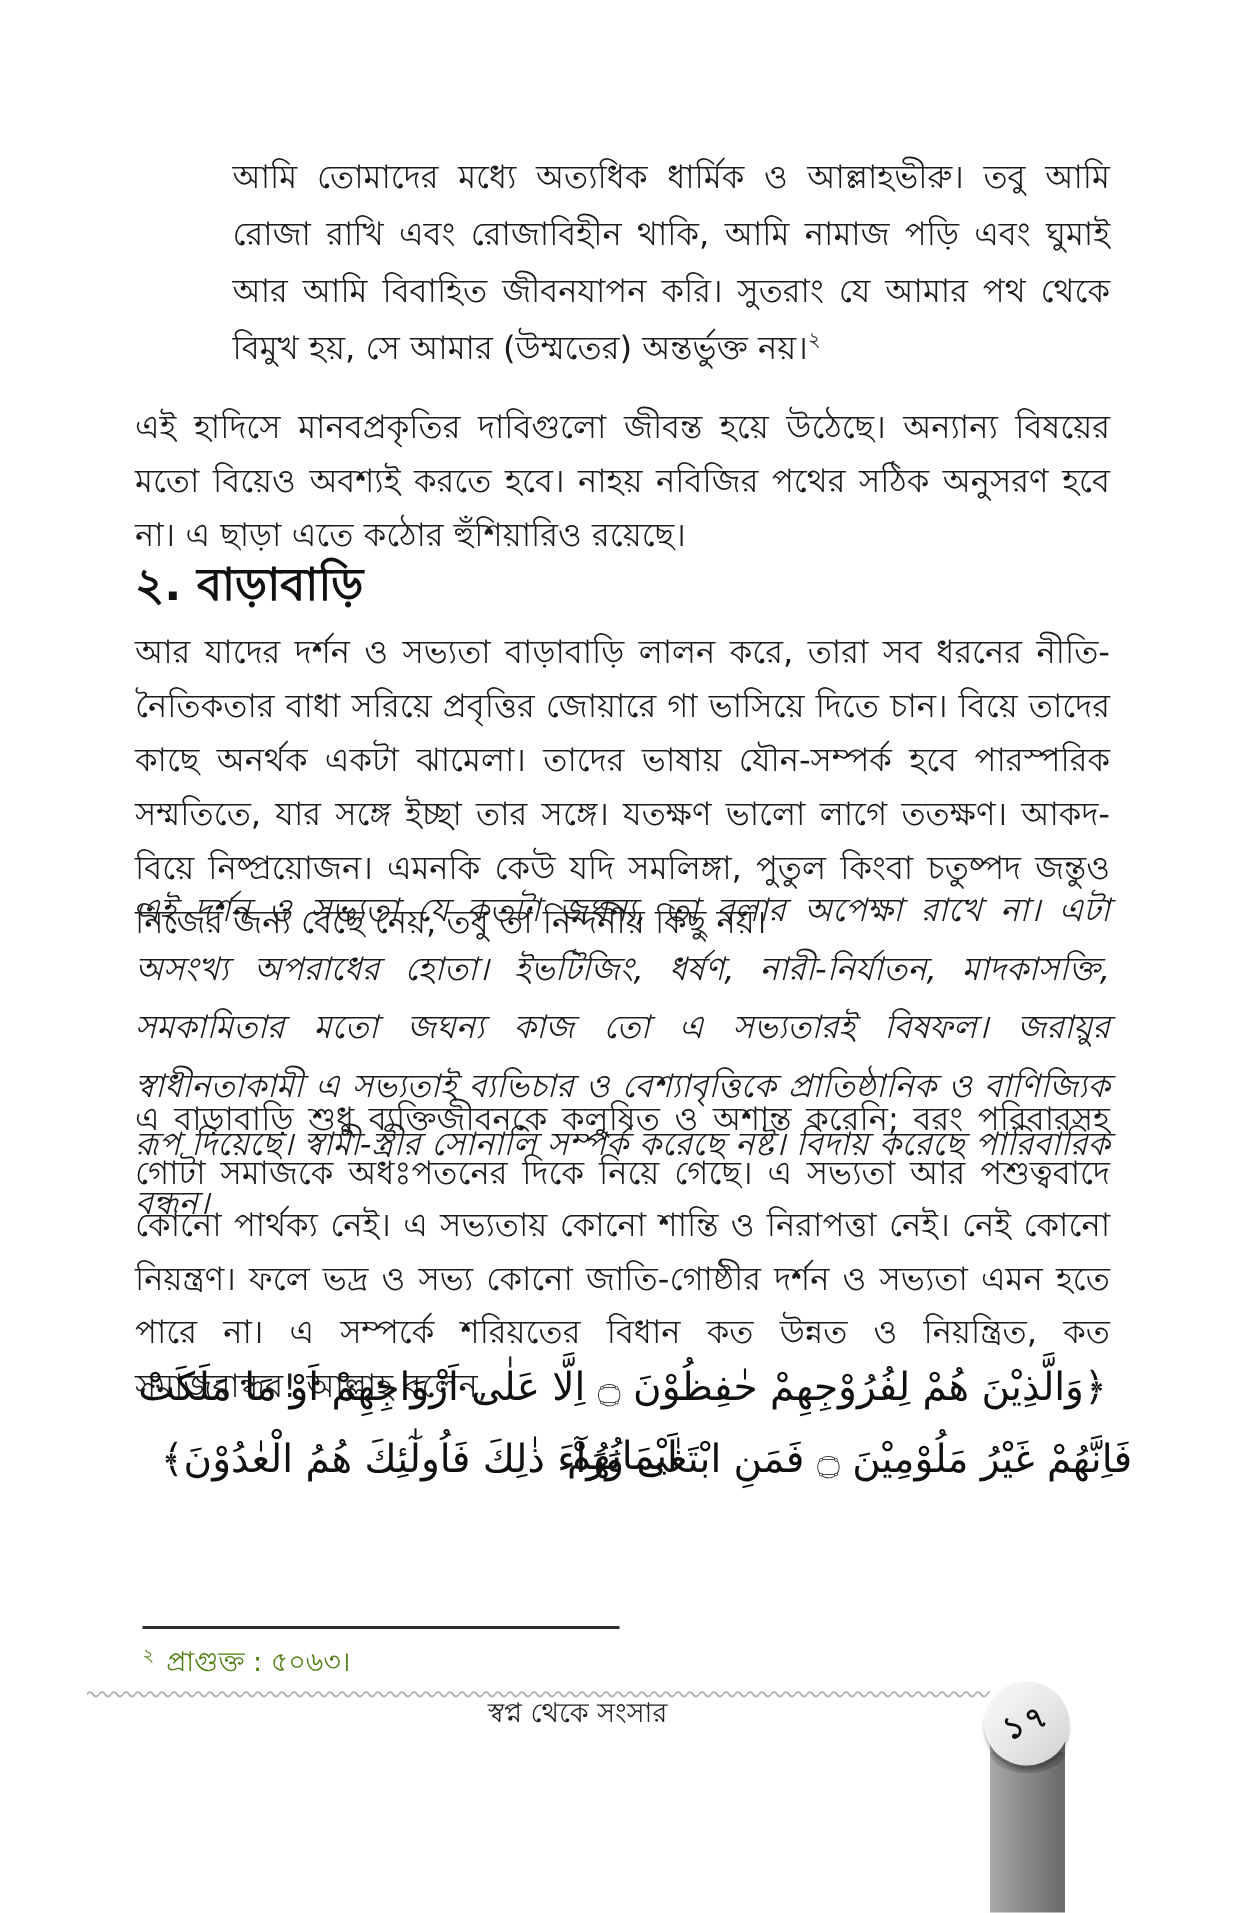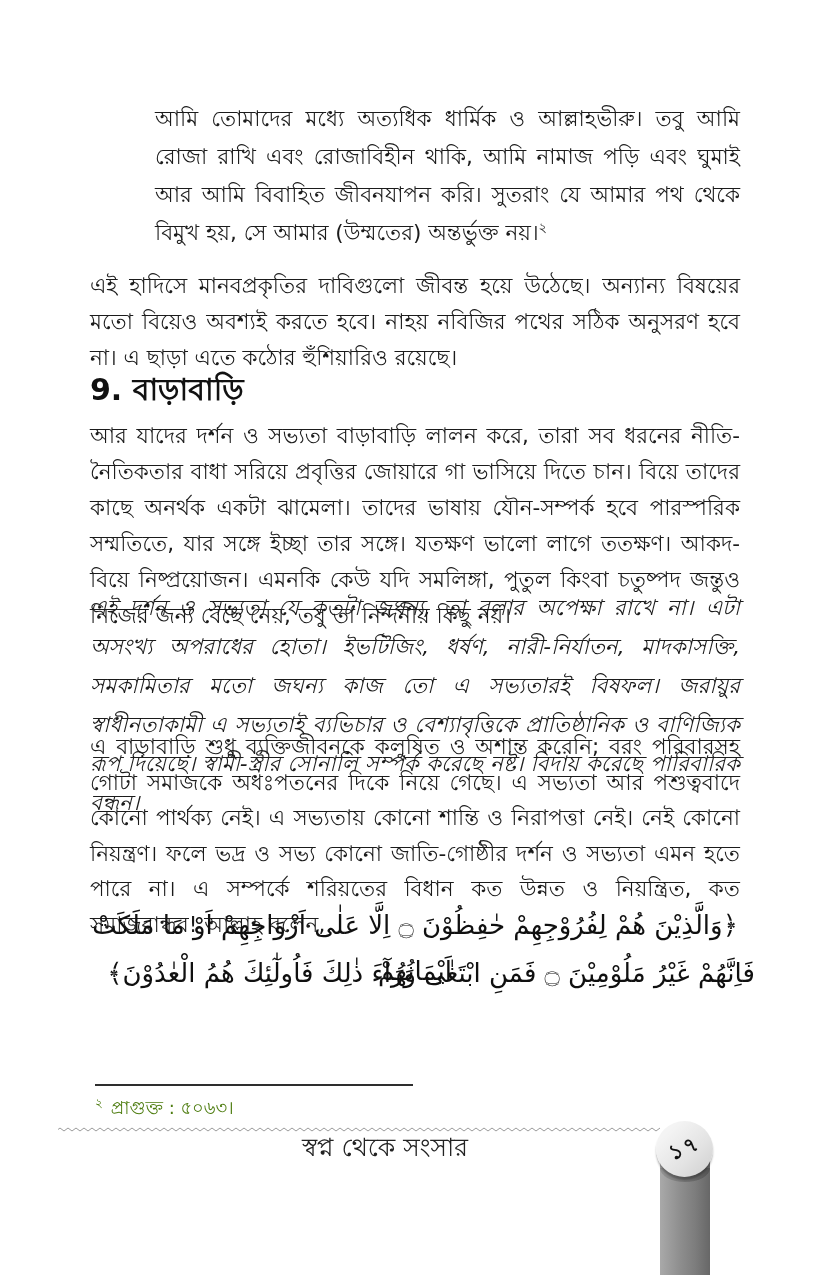--- a/index.html
+++ b/index.html
@@ -90,7 +90,7 @@
 
   <div class="abs body-text para-after-quote">এই হাদিসে মানবপ্রকৃতির দাবিগুলো জীবন্ত হয়ে উঠেছে। অন্যান্য বিষয়ের মতো বিয়েও অবশ্যই করতে হবে। নাহয় নবিজির পথের সঠিক অনুসরণ হবে না। এ ছাড়া এতে কঠোর হুঁশিয়ারিও রয়েছে।</div>
 
-  <div class="abs section-heading">9. বাড়াবাড়ি</div>
+  <div class="abs section-heading">২. বাড়াবাড়ি</div>
 
   <div class="abs body-text para-1">আর যাদের দর্শন ও সভ্যতা বাড়াবাড়ি লালন করে, তারা সব ধরনের নীতি-নৈতিকতার বাধা সরিয়ে প্রবৃত্তির জোয়ারে গা ভাসিয়ে দিতে চান। বিয়ে তাদের কাছে অনর্থক একটা ঝামেলা। তাদের ভাষায় যৌন-সম্পর্ক হবে পারস্পরিক সম্মতিতে, যার সঙ্গে ইচ্ছা তার সঙ্গে। যতক্ষণ ভালো লাগে ততক্ষণ। আকদ-বিয়ে নিষ্প্রয়োজন। এমনকি কেউ যদি সমলিঙ্গা, পুতুল কিংবা চতুষ্পদ জন্তুও নিজের জন্য বেছে নেয়, তবু তা নিন্দনীয় কিছু নয়।</div>
   <div class="abs body-text para-2">এই দর্শন ও সভ্যতা যে কতটা জঘন্য, তা বলার অপেক্ষা রাখে না। এটা অসংখ্য অপরাধের হোতা। ইভটিজিং, ধর্ষণ, নারী-নির্যাতন, মাদকাসক্তি, সমকামিতার মতো জঘন্য কাজ তো এ সভ্যতারই বিষফল। জরায়ুর স্বাধীনতাকামী এ সভ্যতাই ব্যভিচার ও বেশ্যাবৃত্তিকে প্রাতিষ্ঠানিক ও বাণিজ্যিক রূপ দিয়েছে। স্বামী-স্ত্রীর সোনালি সম্পর্ক করেছে নষ্ট। বিদায় করেছে পারিবারিক বন্ধন।</div>

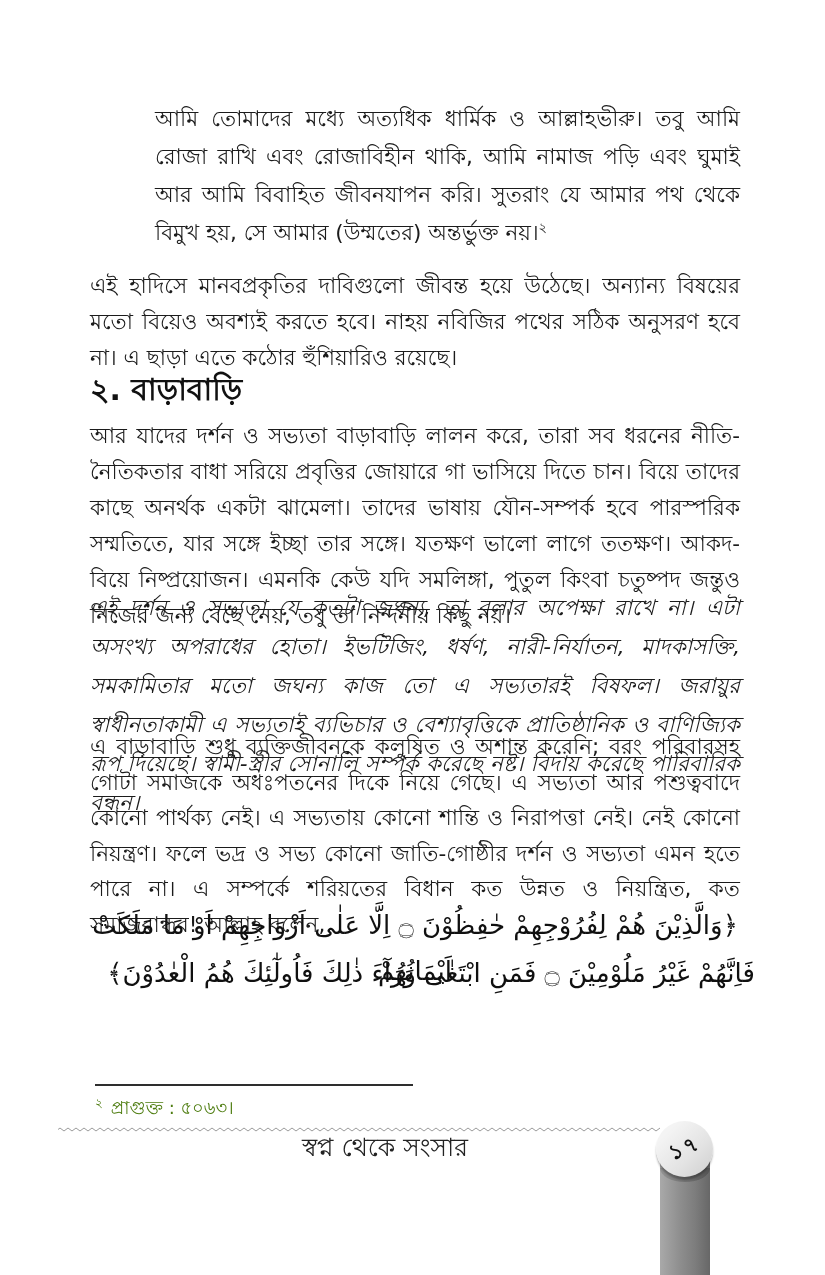--- a/index.html
+++ b/index.html
@@ -55,7 +55,7 @@
   .wavy{left:58px;top:1118px;width:602px;height:8px;}
   .footer-title{
     left:90px;width:590px;top:1128px;
-    text-align:center;font-size:25px;color:#222;
+    text-align:center;font-size:18px;color:#222;
   }
   .cyl-shaft{
     left:660px;top:1150px;width:50px;height:125px;

